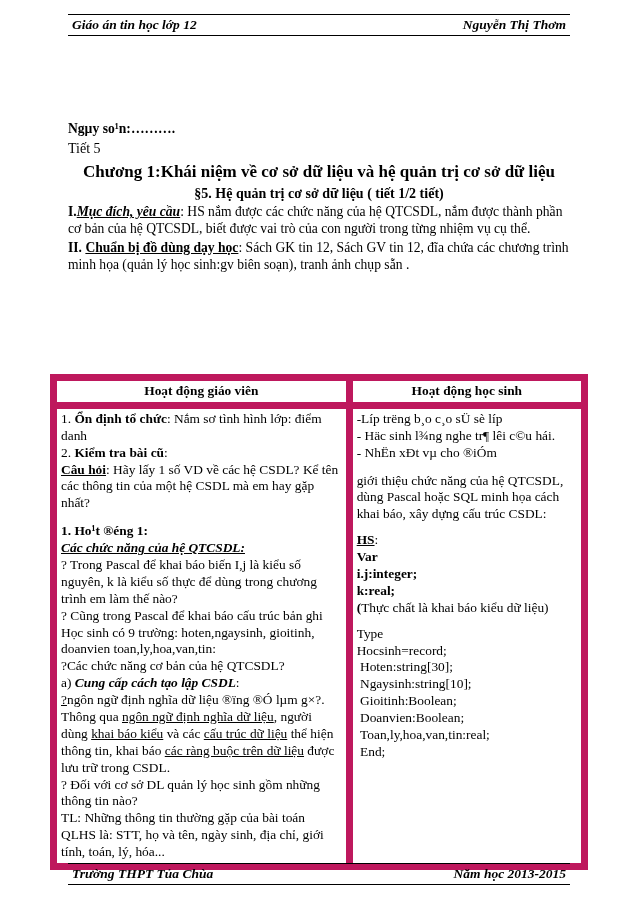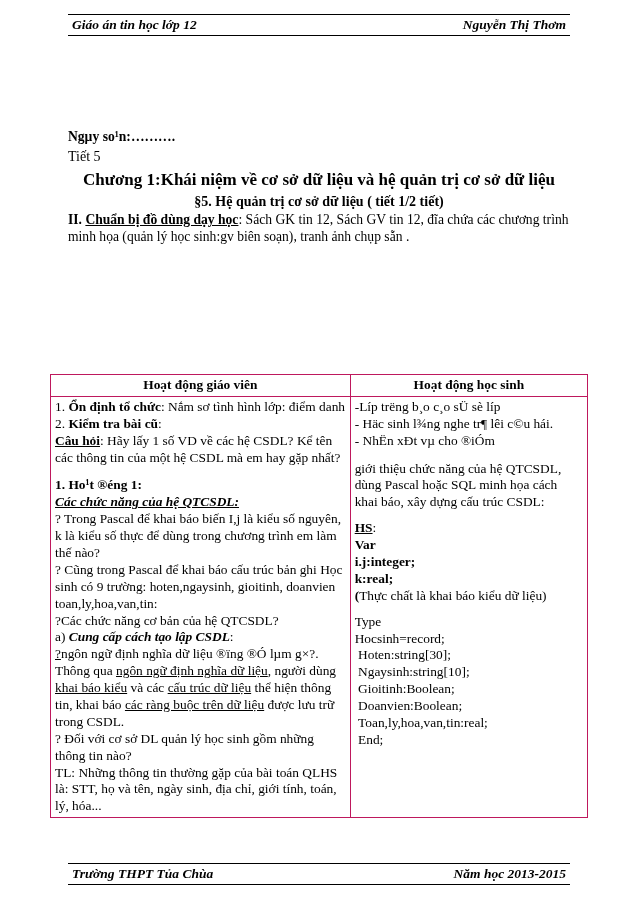--- a/index.html
+++ b/index.html
@@ -90,7 +90,6 @@
     font-weight: bold;
     font-size: 13.6px;
     line-height: 1.35;
-    margin-top: 8px;
   }
   .line-tiet {
     font-size: 14px;

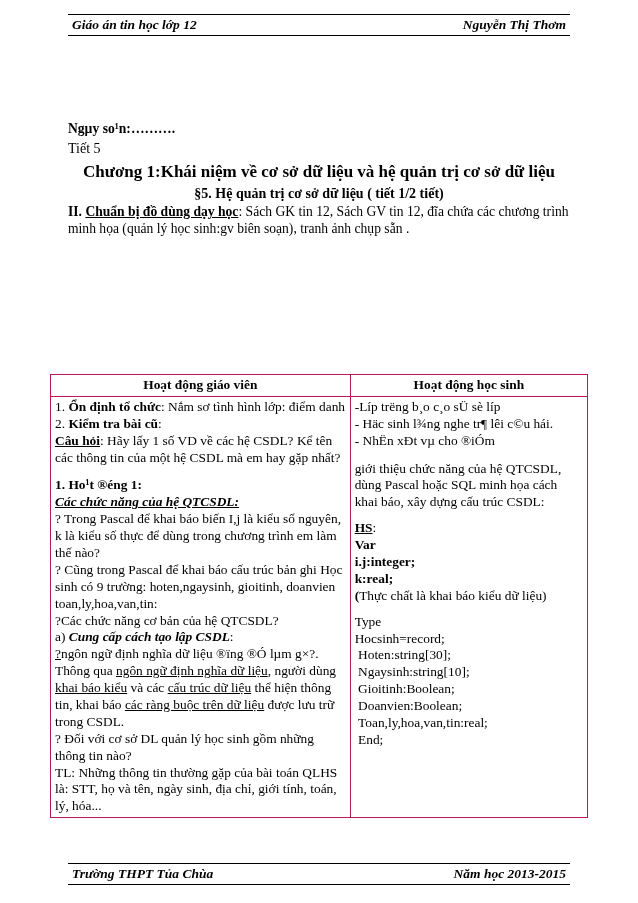--- a/index.html
+++ b/index.html
@@ -159,6 +159,9 @@
     <div class="chapter-title">Chương 1:Khái niệm về cơ sở dữ liệu và hệ quản trị cơ sở dữ liệu</div>
     <div class="section-title">§5. Hệ quản trị cơ sở dữ liệu ( tiết 1/2 tiết)</div>
 
+    <div class="para">
+      <span class="bold">I.</span><span class="biu">Mục đích, yêu cầu</span><span>: HS nắm được các chức năng của hệ QTCSDL, nắm được thành phần cơ bản của hệ QTCSDL, biết được vai trò của con người trong từng nhiệm vụ cụ thể.</span>
+    </div>
 
     <div class="para">
       <span class="bold">II. </span><span class="bu">Chuẩn bị đồ dùng dạy học</span><span>: Sách GK tin 12, Sách GV tin 12, đĩa chứa các chương trình minh họa (quản lý học sinh:gv biên soạn), tranh ảnh chụp sẵn .</span>

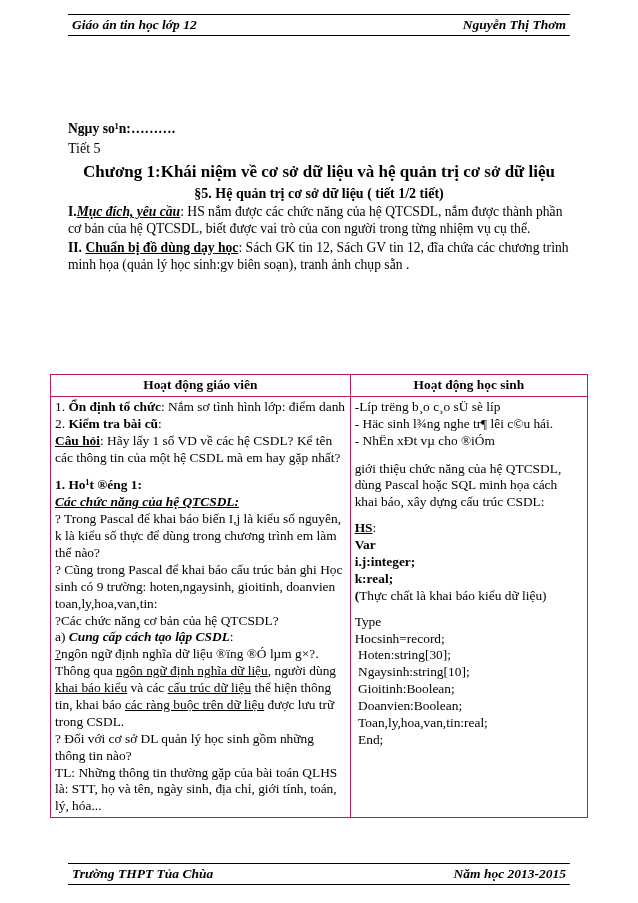--- a/index.html
+++ b/index.html
@@ -126,7 +126,7 @@
     font-size: 13.4px;
   }
   .tbl td, .tbl th {
-    border: 1px solid #be185d;
+    border: 7px solid #be185d;
     vertical-align: top;
     padding: 2px 4px 2px 4px;
     line-height: 1.26;

